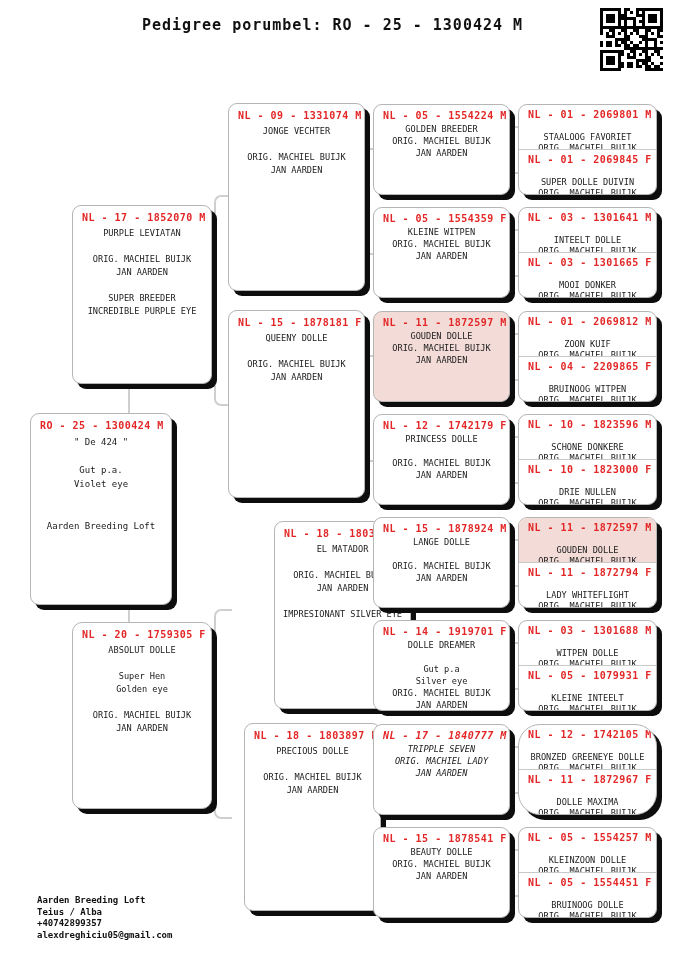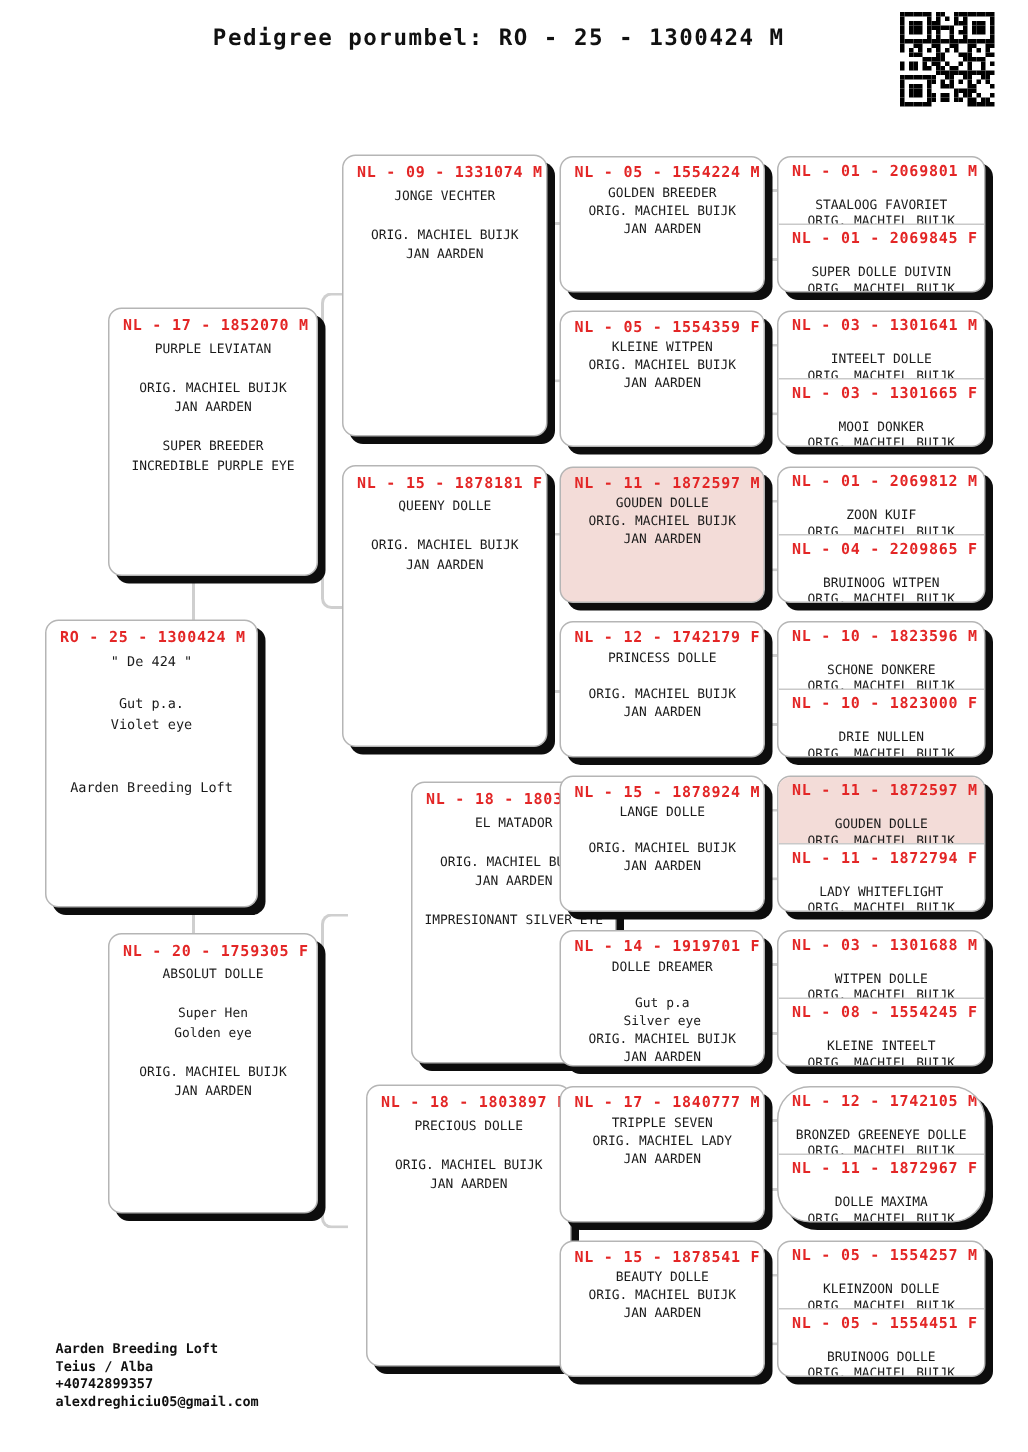--- a/index.html
+++ b/index.html
@@ -347,7 +347,7 @@
 SUPER BREEDER
 INCREDIBLE PURPLE EYE</div>
 </div>
-<div class="pbox g2" style="top:622px;height:185px;">
+<div class="pbox g2" style="top:622px;height:185px;border-radius:10px;">
   <div class="ring">NL - 20 - 1759305 F</div>
   <div class="lines">ABSOLUT DOLLE
 

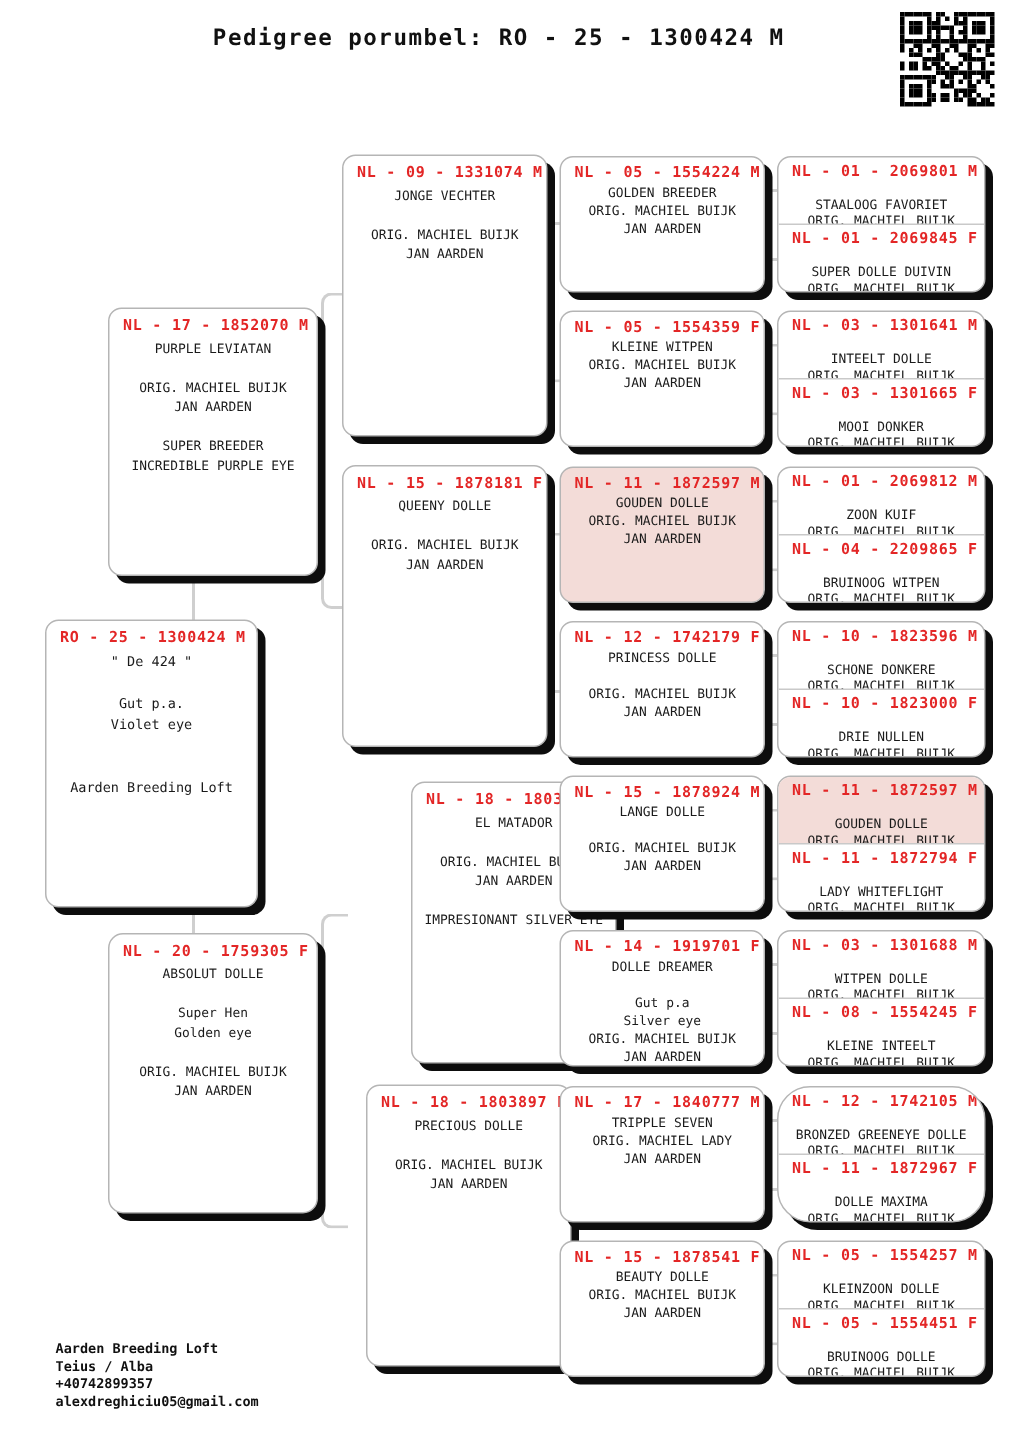--- a/index.html
+++ b/index.html
@@ -510,7 +510,7 @@
 ORIG. MACHIEL BUIJK</div>
   </div>
   <div class="g5e">
-    <div class="ring">NL - 08 - 1554245 F</div>
+    <div class="ring">NL - 05 - 1079931 F</div>
     <div class="lines">KLEINE INTEELT
 ORIG. MACHIEL BUIJK</div>
   </div>

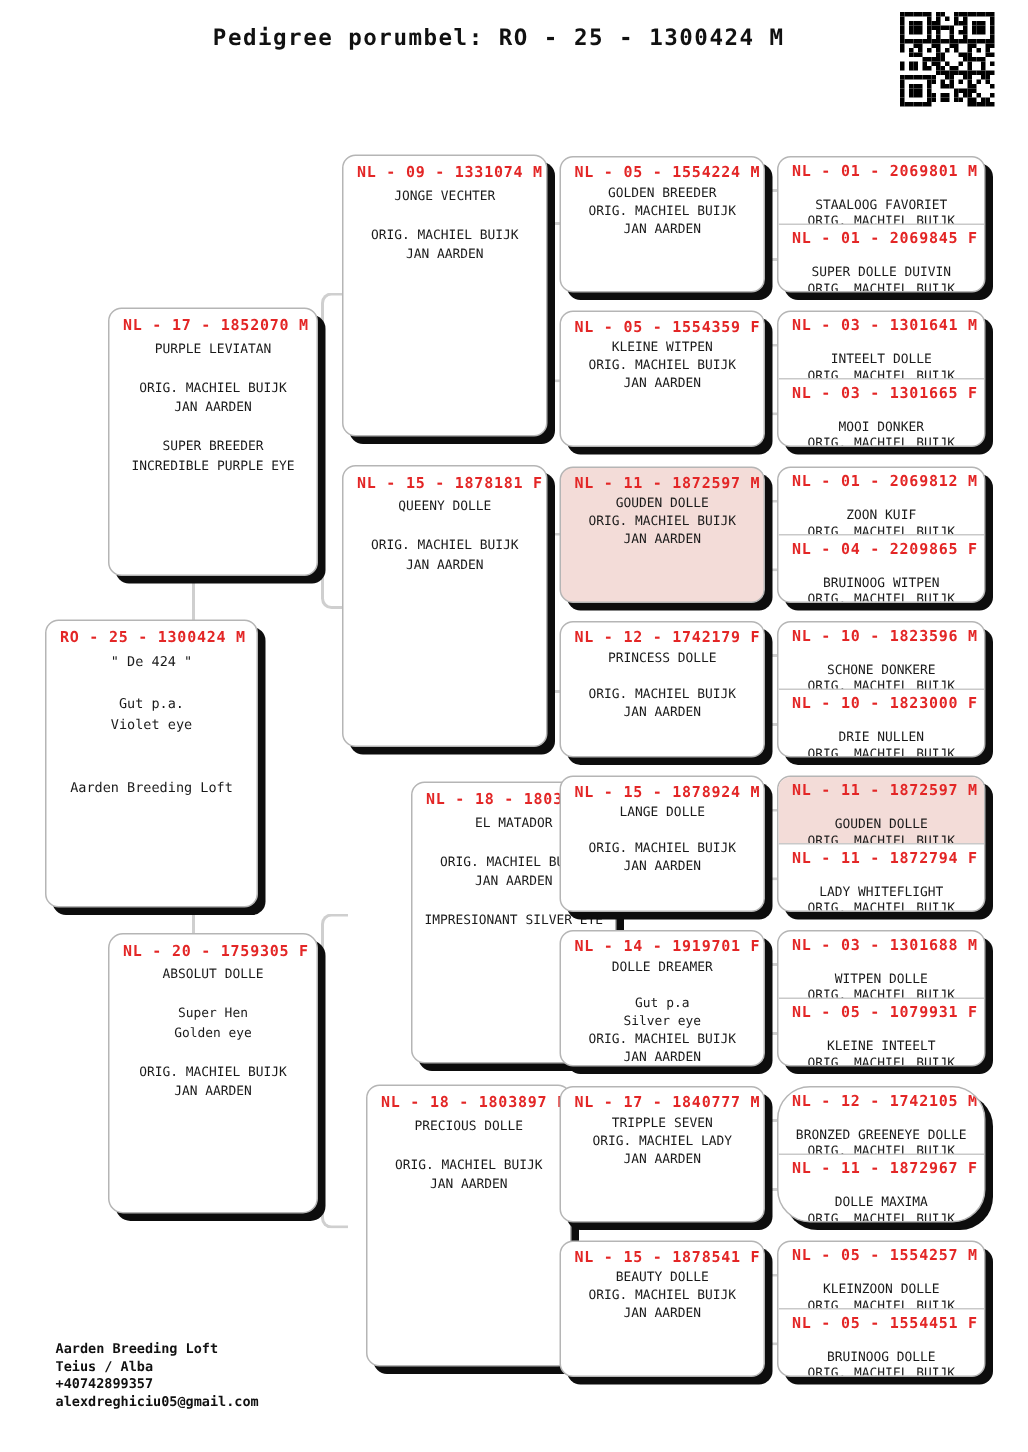--- a/index.html
+++ b/index.html
@@ -430,7 +430,7 @@
 ORIG. MACHIEL BUIJK
 JAN AARDEN</div>
 </div>
-<div class="pbox g4" style="top:724px;">
+<div class="pbox g4" style="top:724px;font-style:italic;">
   <div class="ring">NL - 17 - 1840777 M</div>
   <div class="lines">TRIPPLE SEVEN
 ORIG. MACHIEL LADY

